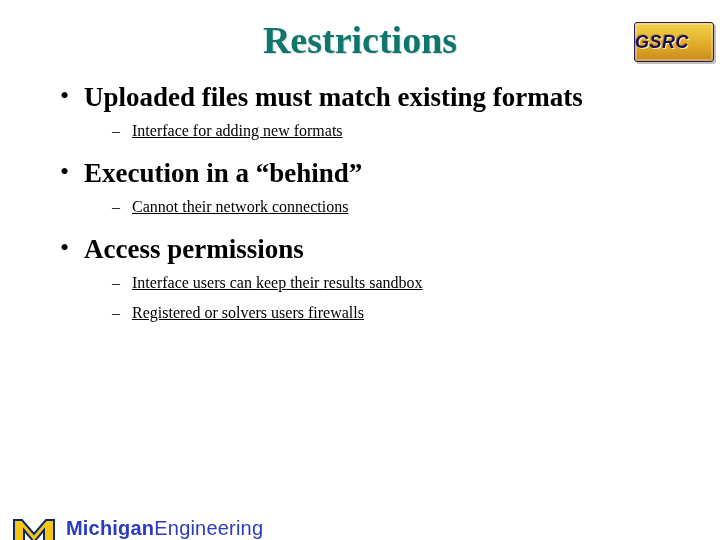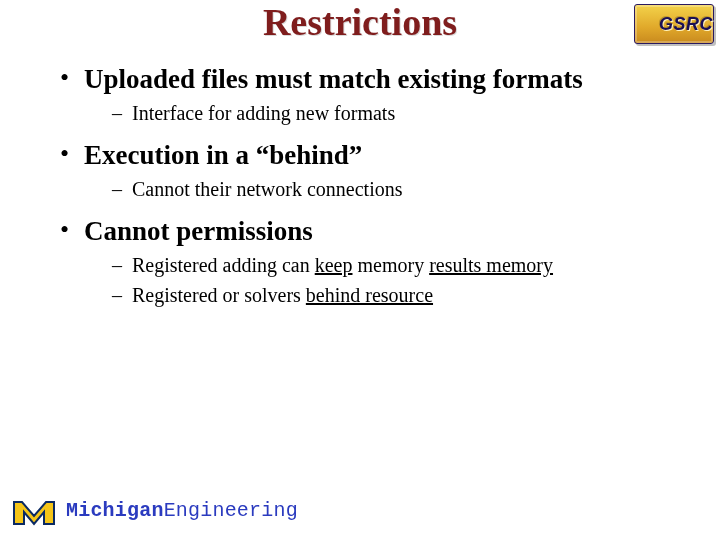--- a/index.html
+++ b/index.html
@@ -23,7 +23,8 @@
     text-align: center;
     font-size: 38px;
     font-weight: bold;
-    color: #7f1d1d;
+    color: #0f766e;
+    margin-top: 18px;
     margin-bottom: 18px;
     text-shadow: 1px 1px 0 rgba(0,0,0,0.15);
   }

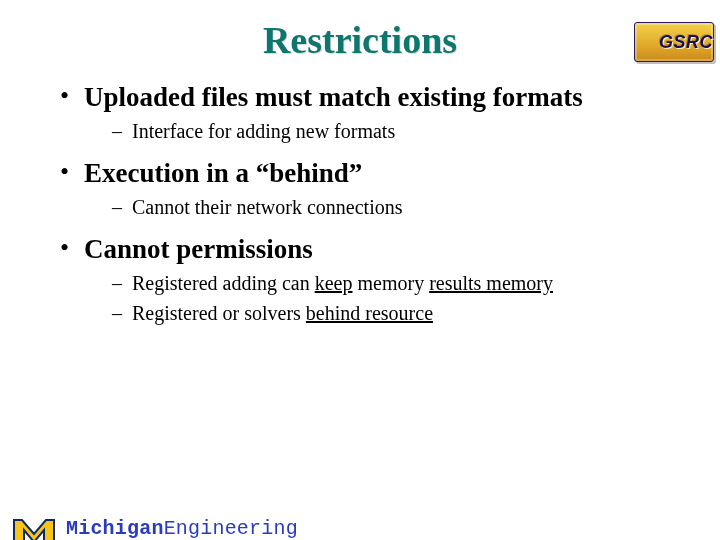--- a/index.html
+++ b/index.html
@@ -87,7 +87,7 @@
     box-shadow: inset 0 0 0 2px rgba(255,255,255,0.25), 2px 2px 0 rgba(0,0,0,0.25);
     display: flex;
     align-items: center;
-    justify-content: flex-end;
+    justify-content: flex-start;
   }
   .gsrc span {
     font-family: Arial, Helvetica, sans-serif;

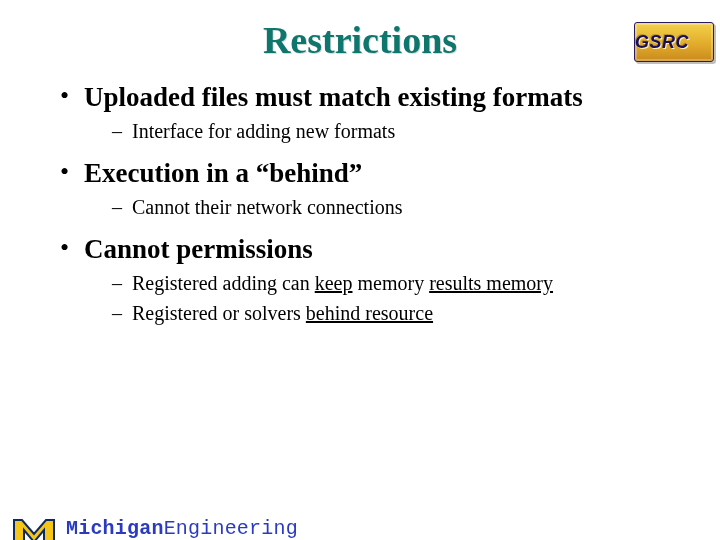--- a/index.html
+++ b/index.html
@@ -63,8 +63,9 @@
   ul.sub > li {
     position: relative;
     padding-left: 20px;
-    font-size: 20px;
+    font-size: 16px;
     line-height: 30px;
+    text-decoration: underline;
   }
   ul.sub > li::before {
     content: "–";

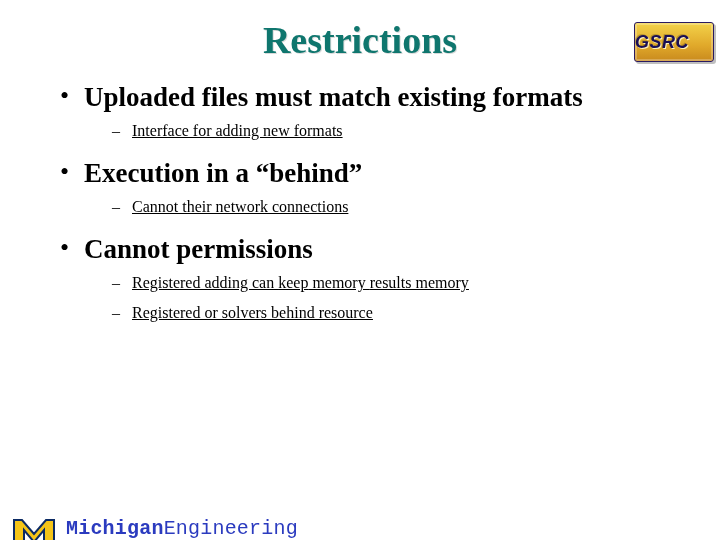--- a/index.html
+++ b/index.html
@@ -157,7 +157,7 @@
       </li>
 
       <li>
-        <span class="b1-head">Cannot permissions</span>
+        <span class="b1-head">Access permissions</span>
         <ul class="sub">
           <li>
             <span>Registered adding can </span><span class="u">keep</span><span> memory </span><span class="u">results memory</span><span></span>

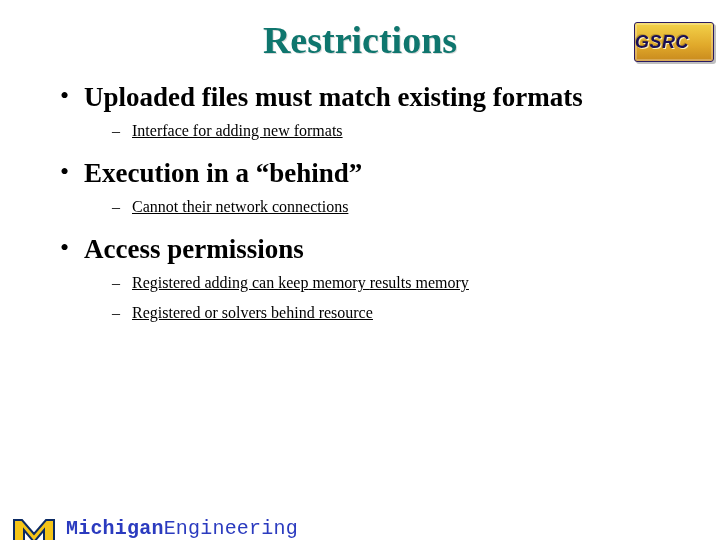--- a/index.html
+++ b/index.html
@@ -160,7 +160,7 @@
         <span class="b1-head">Access permissions</span>
         <ul class="sub">
           <li>
-            <span>Registered adding can </span><span class="u">keep</span><span> memory </span><span class="u">results memory</span><span></span>
+            <span>Interface users can </span><span class="u">keep</span><span> memory </span><span class="u">results memory</span><span></span>
           </li>
           <li>
             <span>Registered or solvers </span><span class="u">behind resource</span><span></span><span class="u"></span><span></span>

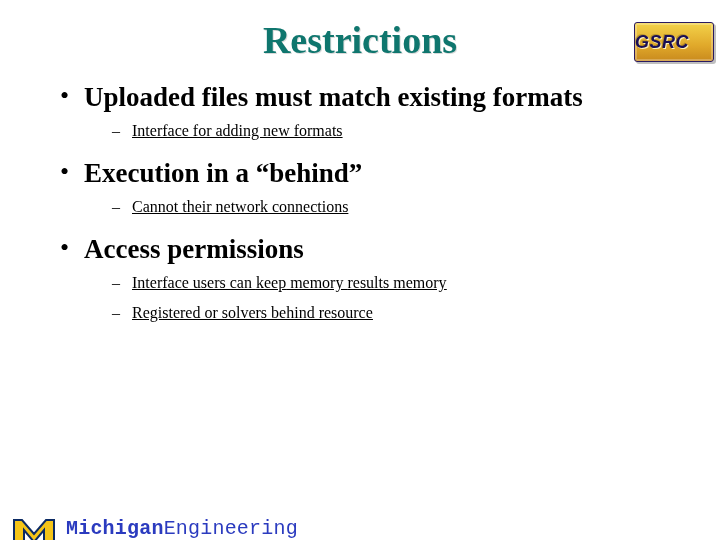--- a/index.html
+++ b/index.html
@@ -160,7 +160,7 @@
         <span class="b1-head">Access permissions</span>
         <ul class="sub">
           <li>
-            <span>Interface users can </span><span class="u">keep</span><span> memory </span><span class="u">results memory</span><span></span>
+            <span>Interface users can </span><span class="u">keep</span><span> their </span><span class="u">results memory</span><span></span>
           </li>
           <li>
             <span>Registered or solvers </span><span class="u">behind resource</span><span></span><span class="u"></span><span></span>

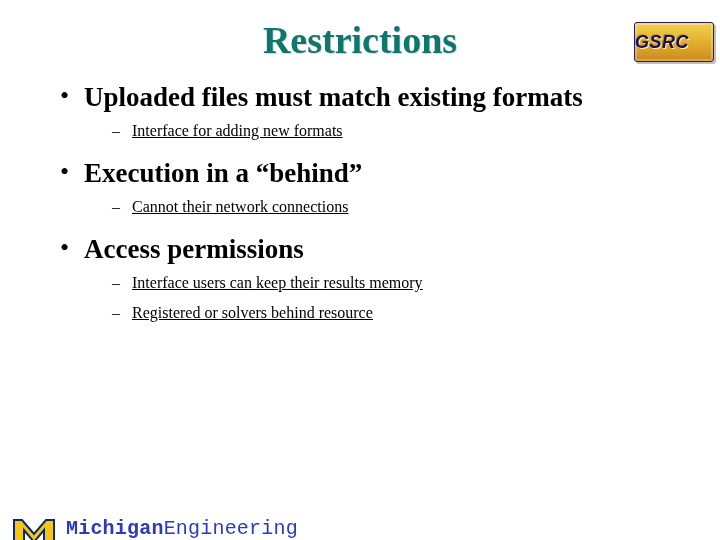--- a/index.html
+++ b/index.html
@@ -160,7 +160,7 @@
         <span class="b1-head">Access permissions</span>
         <ul class="sub">
           <li>
-            <span>Interface users can </span><span class="u">keep</span><span> their </span><span class="u">results memory</span><span></span>
+            <span>Interface users can </span><span class="u">keep</span><span> their </span><span class="u">results sandbox</span><span></span>
           </li>
           <li>
             <span>Registered or solvers </span><span class="u">behind resource</span><span></span><span class="u"></span><span></span>

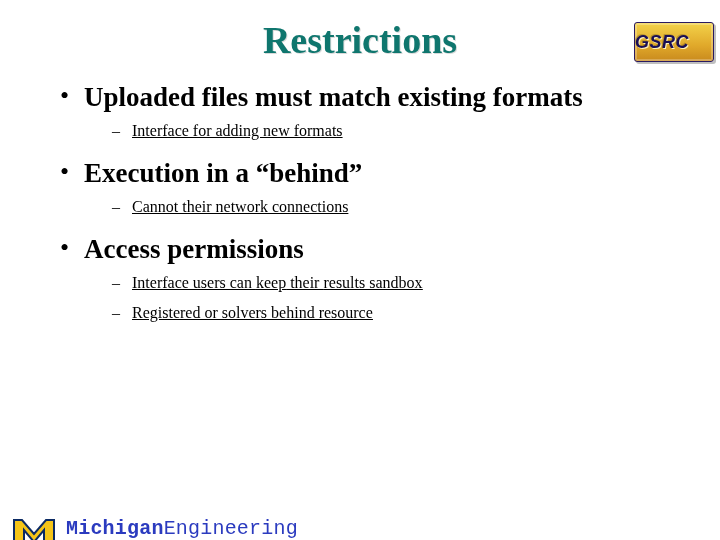--- a/index.html
+++ b/index.html
@@ -163,7 +163,7 @@
             <span>Interface users can </span><span class="u">keep</span><span> their </span><span class="u">results sandbox</span><span></span>
           </li>
           <li>
-            <span>Registered or solvers </span><span class="u">behind resource</span><span></span><span class="u"></span><span></span>
+            <span>Registered or solvers </span><span class="u">users firewalls</span><span></span><span class="u"></span><span></span>
           </li>
         </ul>
       </li>

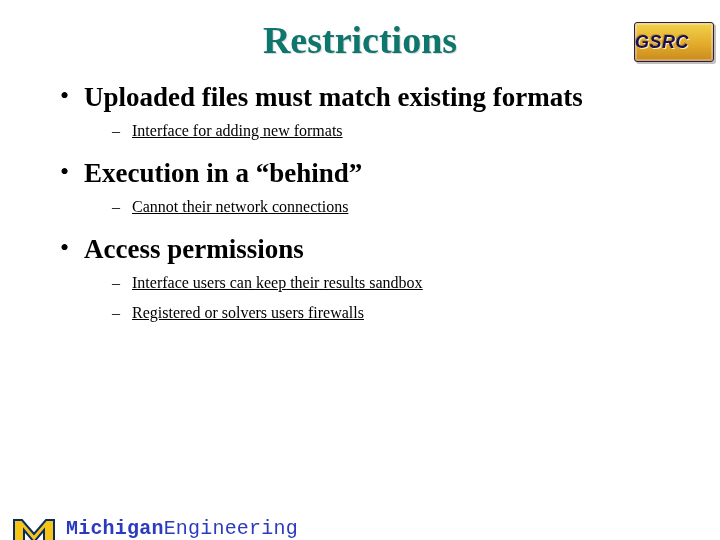--- a/index.html
+++ b/index.html
@@ -116,7 +116,7 @@
   }
   .mlogo svg { width: 44px; height: 40px; display:block; }
   .mich {
-    font-family: Liberation Mono, monospace;
+    font-family: Liberation Sans, sans-serif;
     font-size: 20px;
     letter-spacing: 0.2px;
     color: #2b3bbf;

